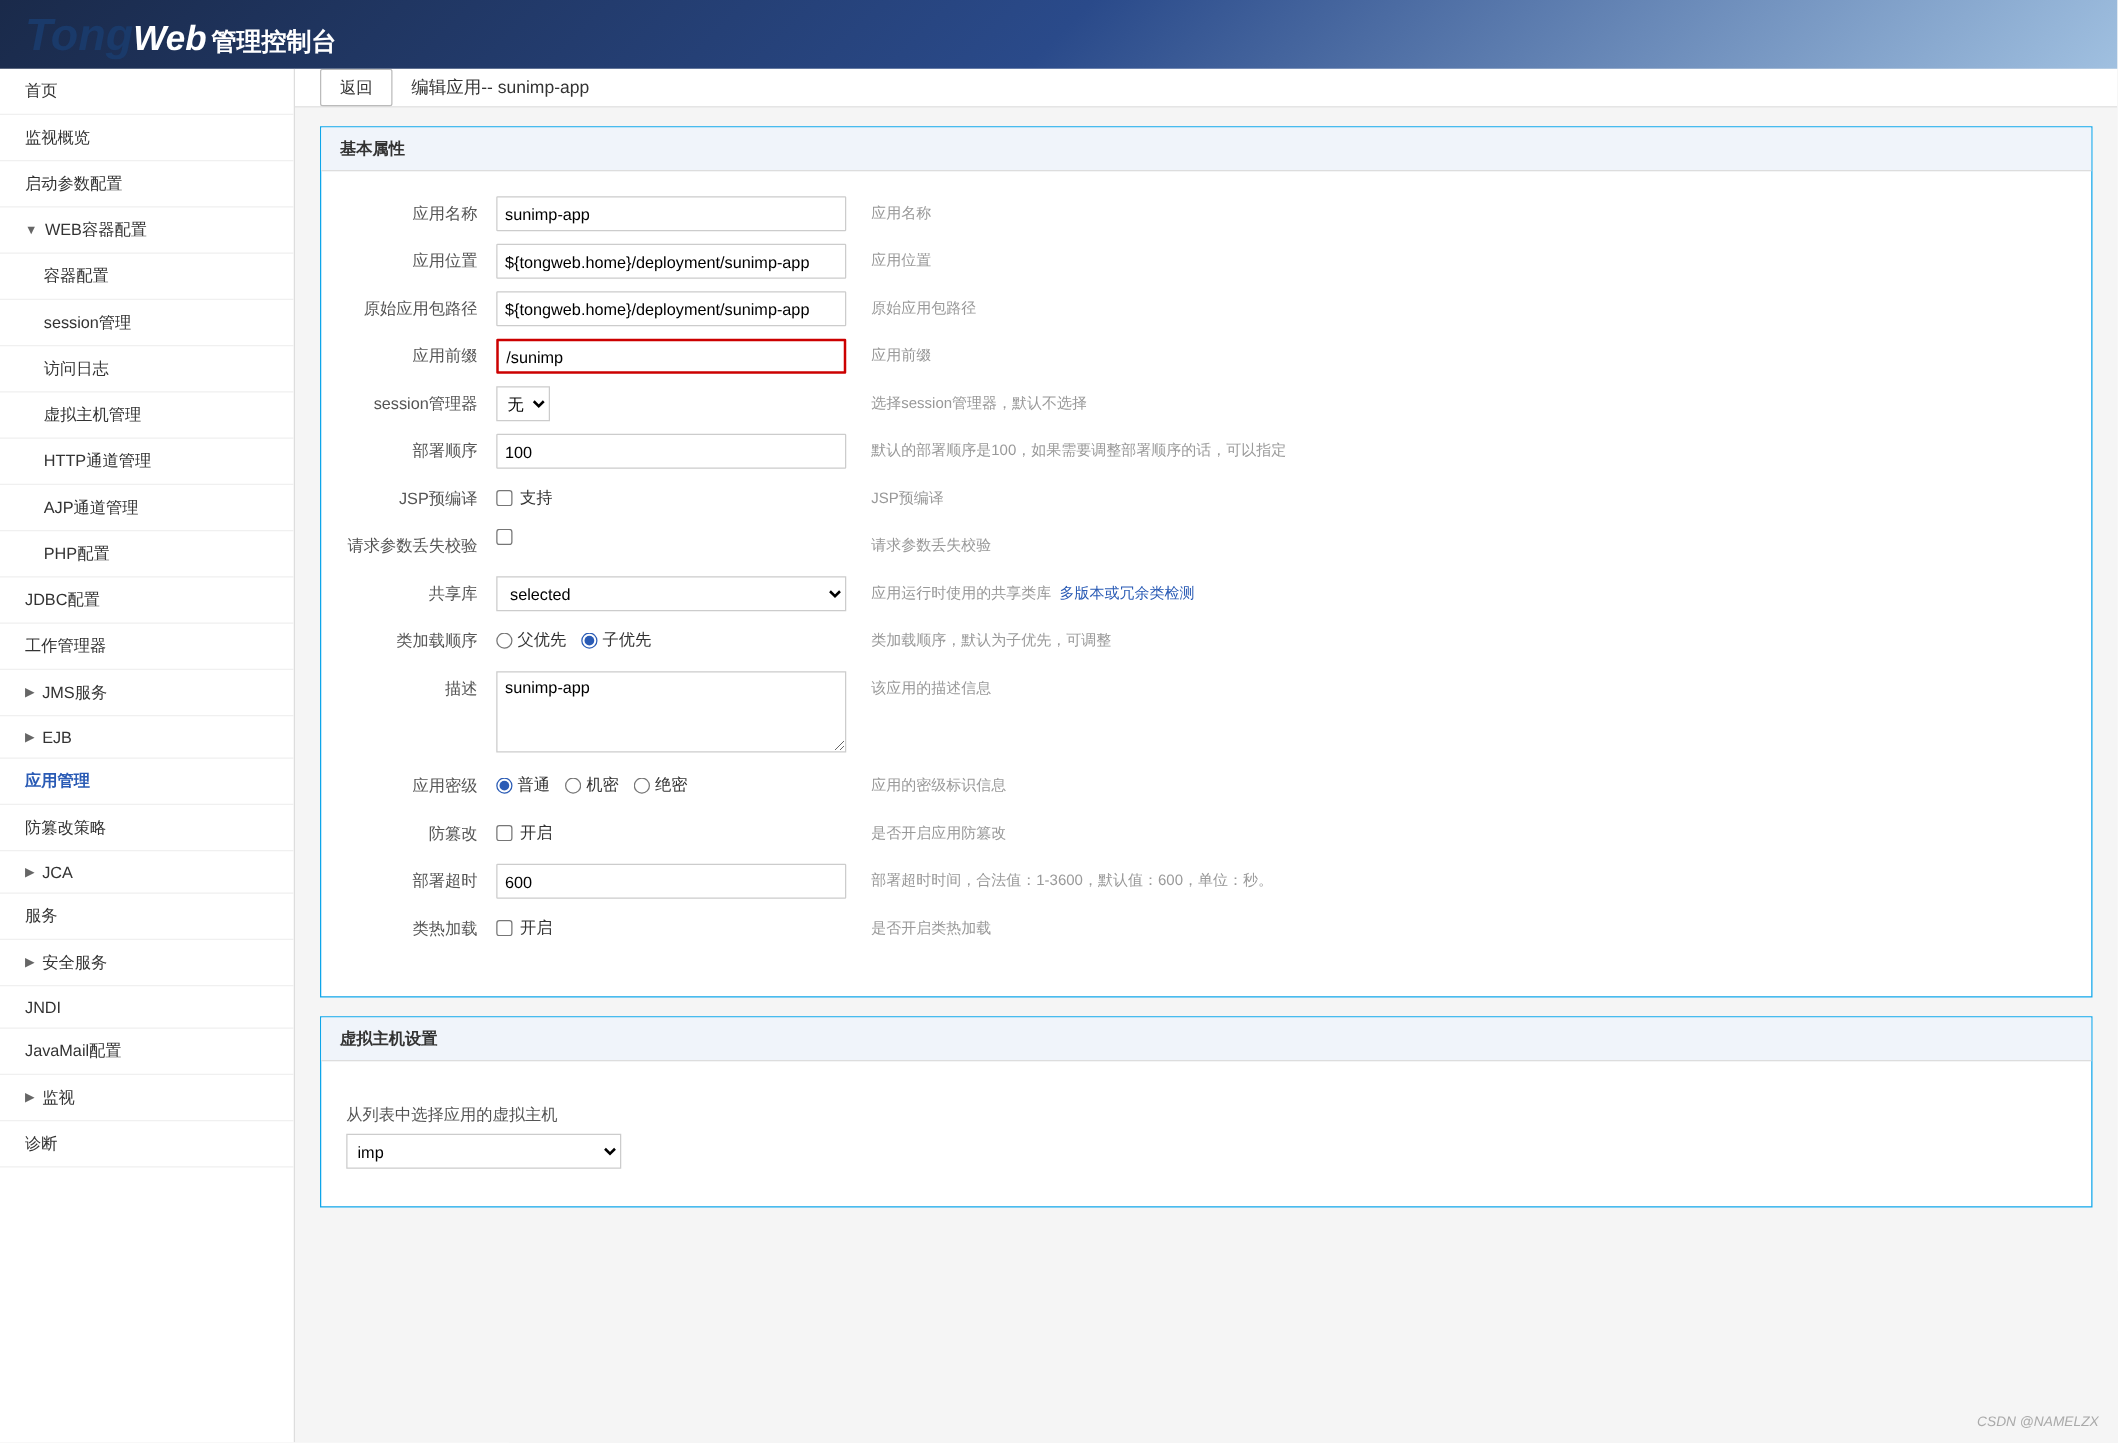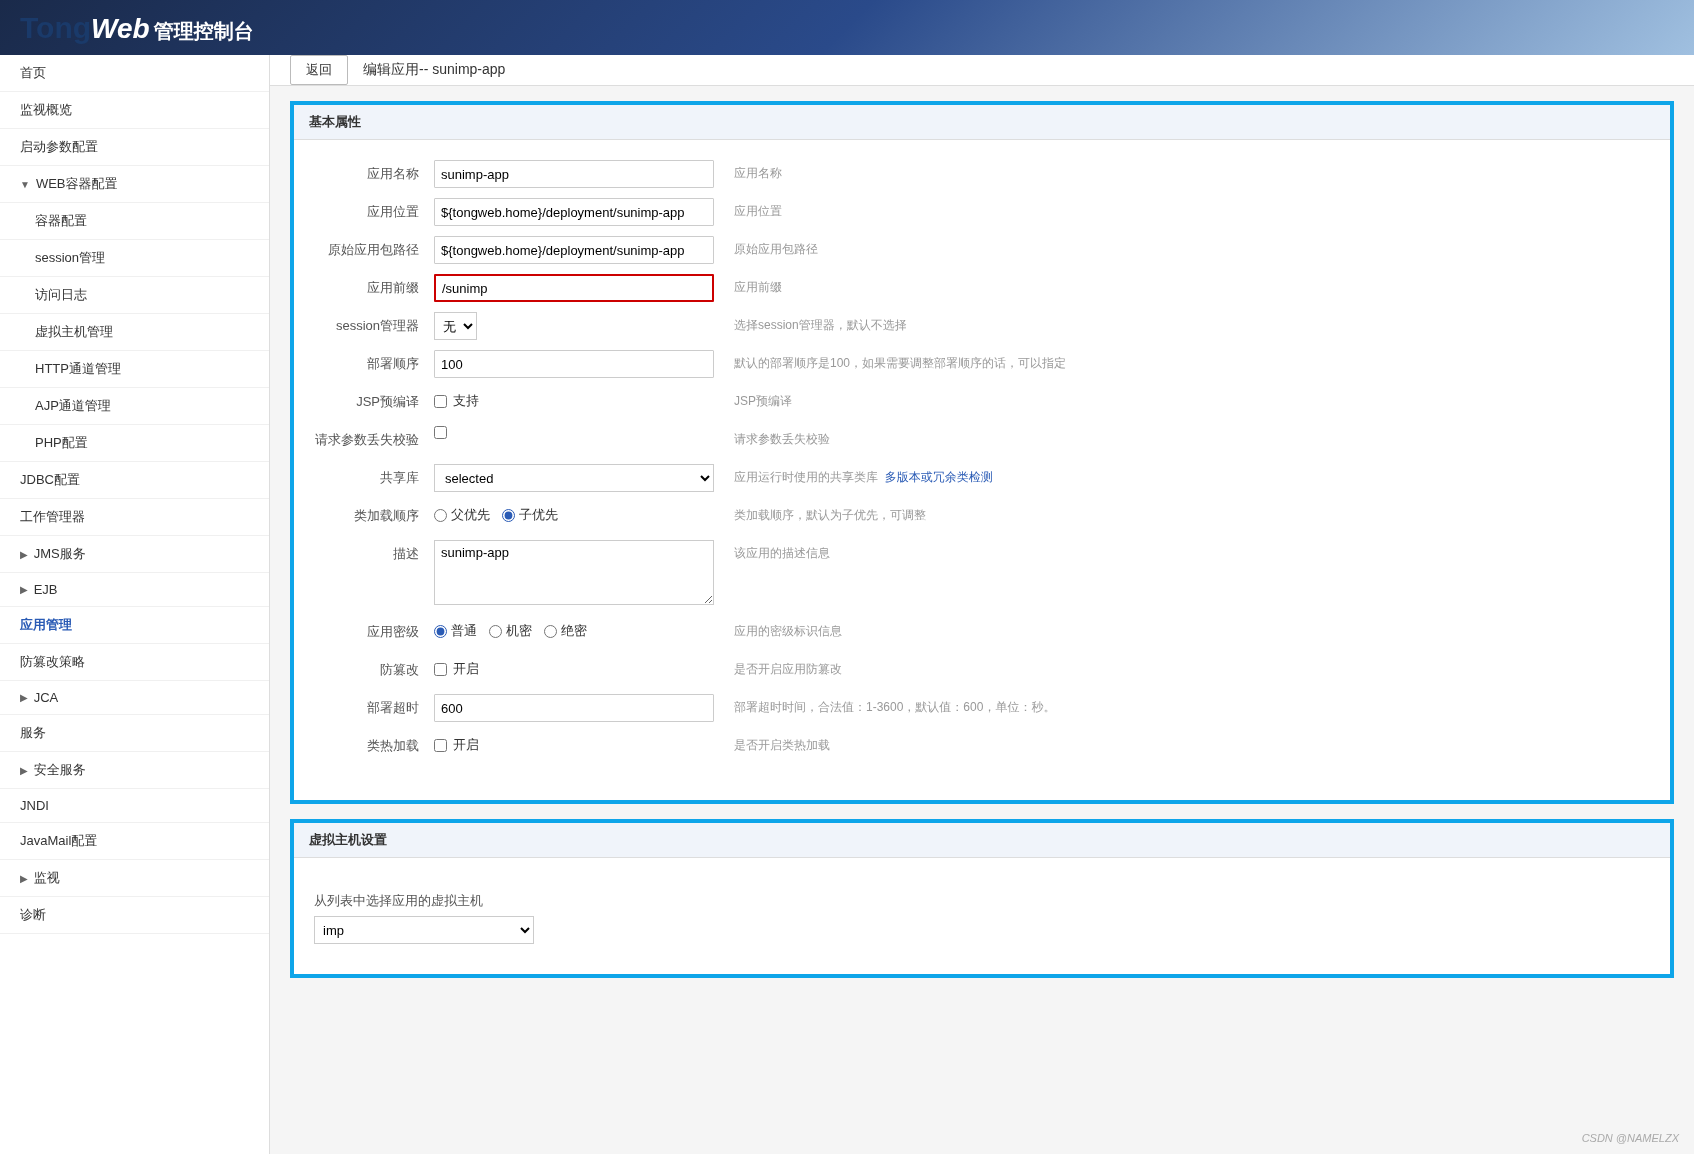--- a/index.html
+++ b/index.html
@@ -19,7 +19,7 @@
       font-weight: bold;
       color: white;
     }
-    .header-logo .tong { color: #1a3a6a; font-size: 30px; }
+    .header-logo .tong { color: #1a3a6a; font-style: italic; font-size: 36px; }
     .header-logo .web { color: white; font-style: italic; font-size: 28px; }
     .header-logo .subtitle { color: white; font-size: 20px; margin-left: 4px; }
 

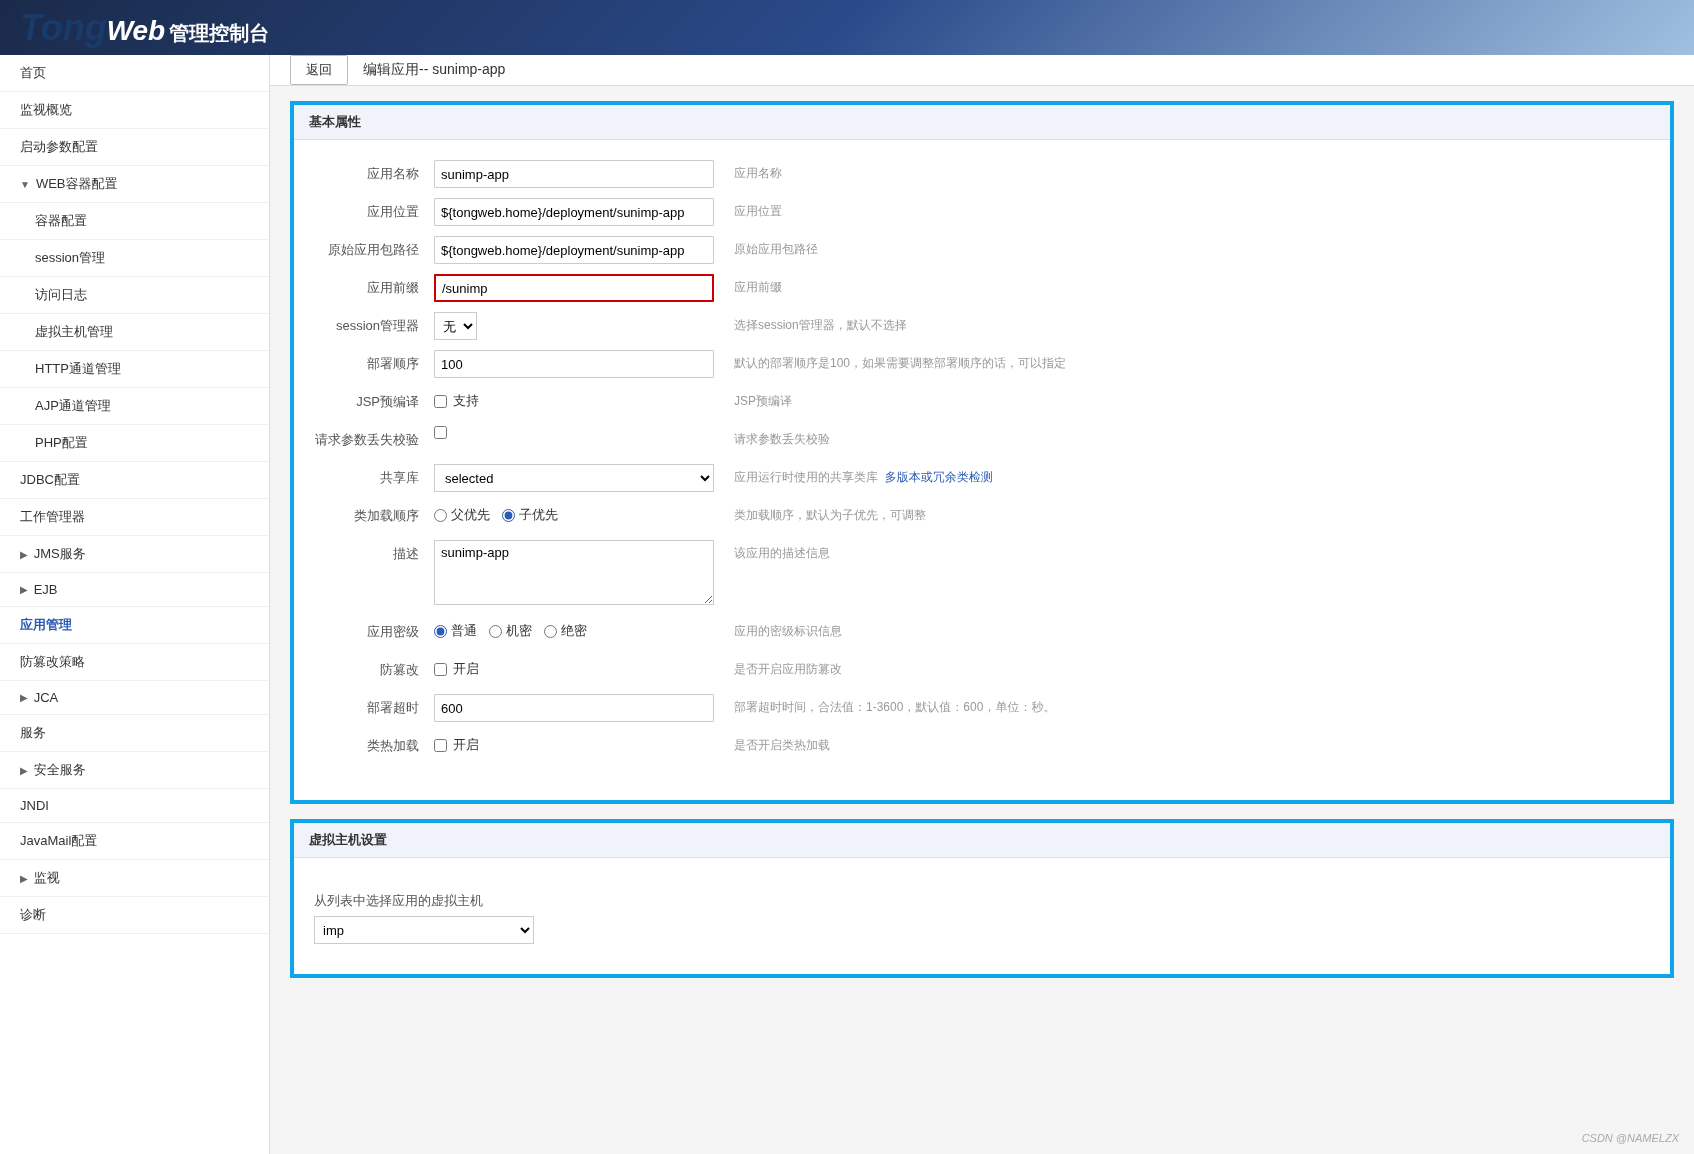--- a/index.html
+++ b/index.html
@@ -32,7 +32,7 @@
 
     
     .sidebar {
-      width: 270px;
+      width: 236px;
       background: white;
       border-right: 1px solid #ddd;
       overflow-y: auto;

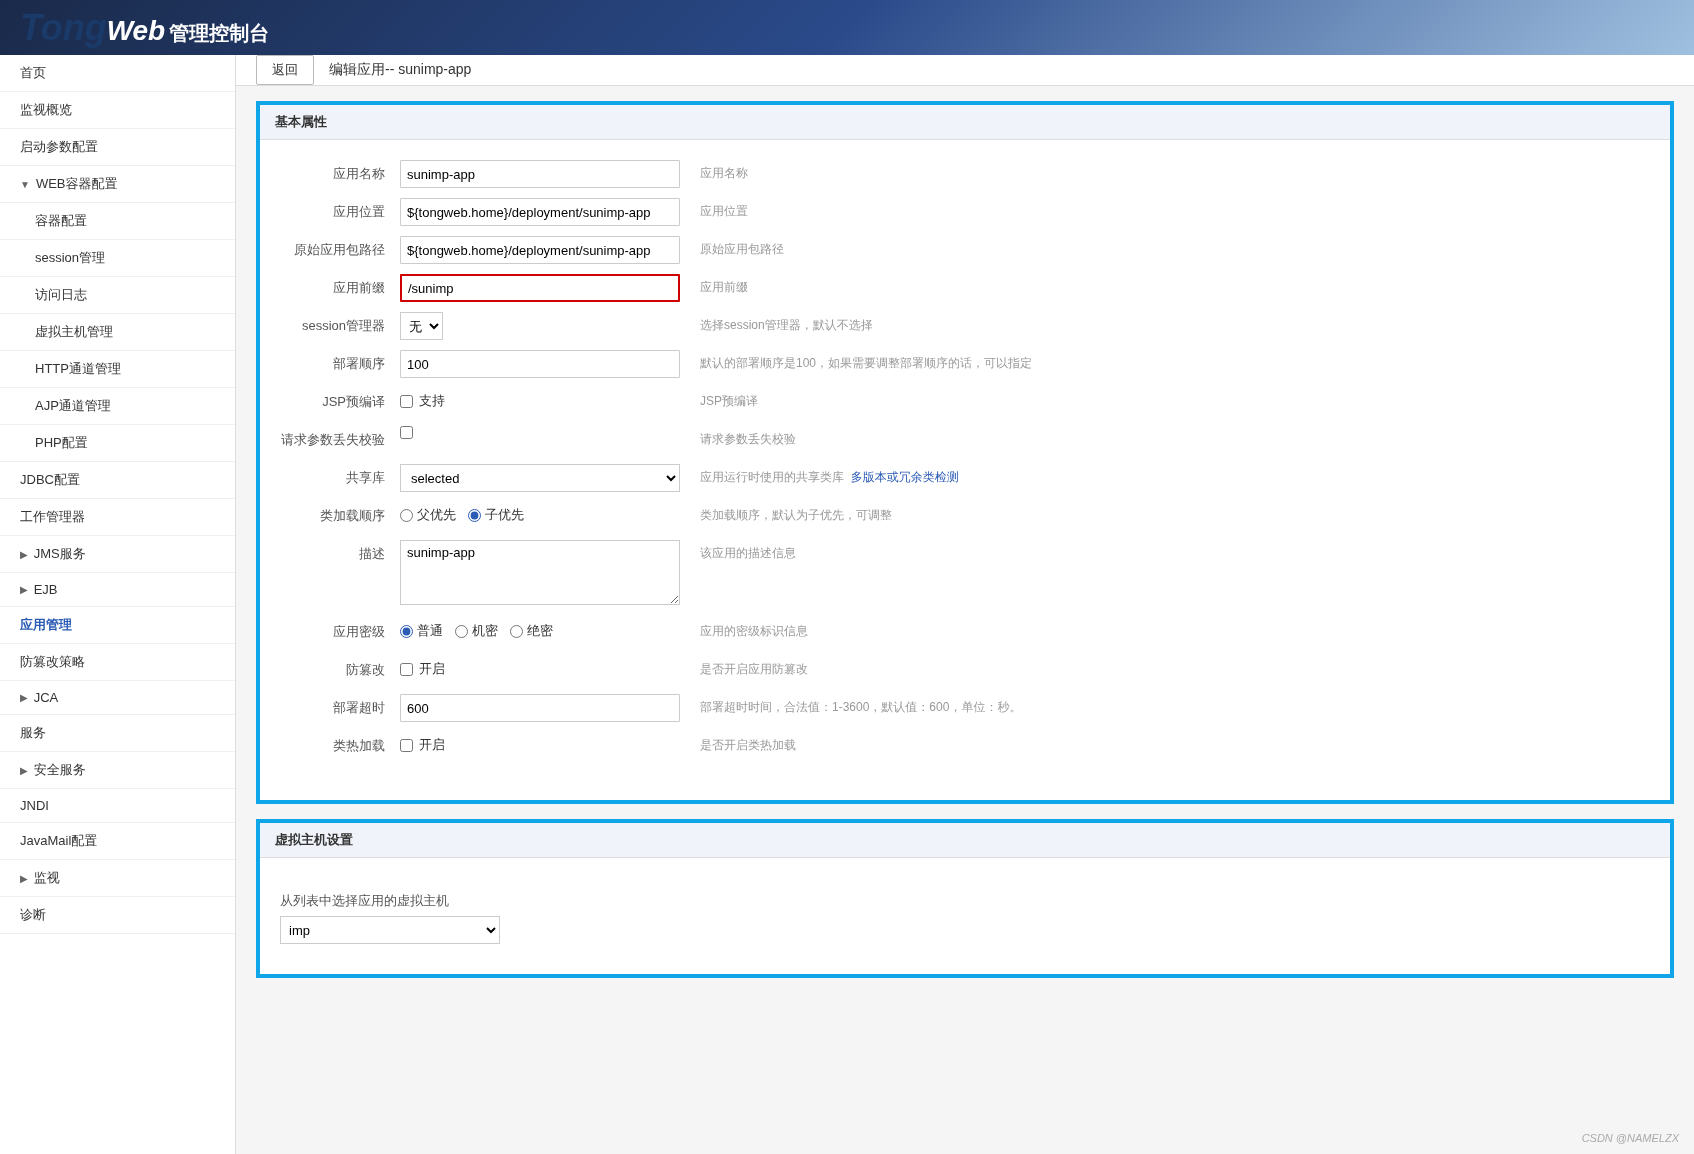--- a/index.html
+++ b/index.html
@@ -91,7 +91,7 @@
     .section {
       background: white;
       margin: 15px 20px;
-      border: 4px solid #0ea5e9;
+      border: 1px solid #0ea5e9;
       padding-bottom: 20px;
     }
     .section-title {

